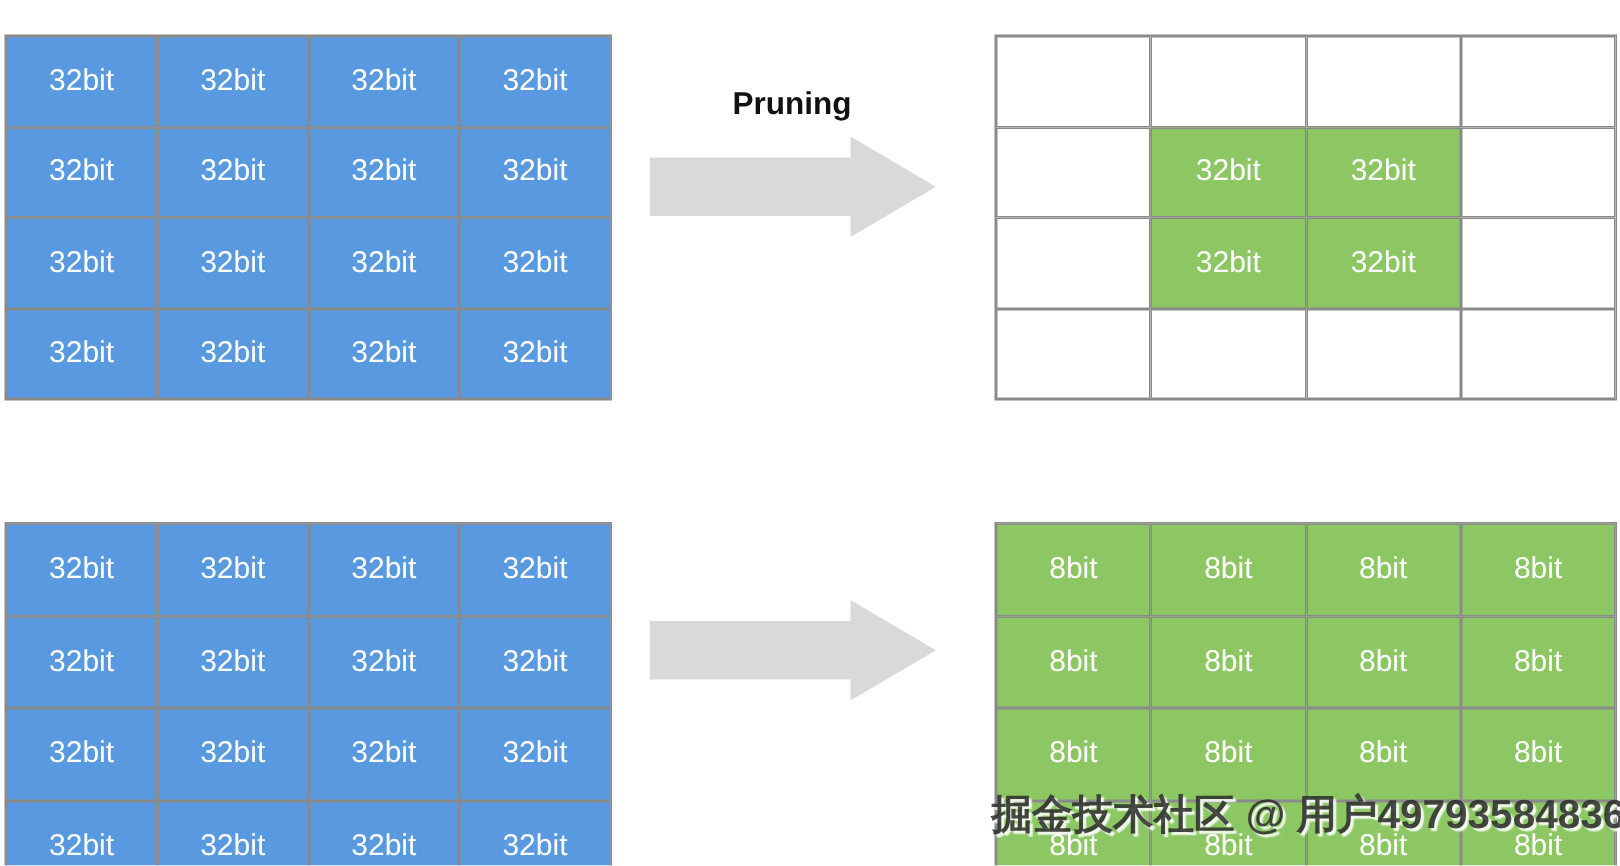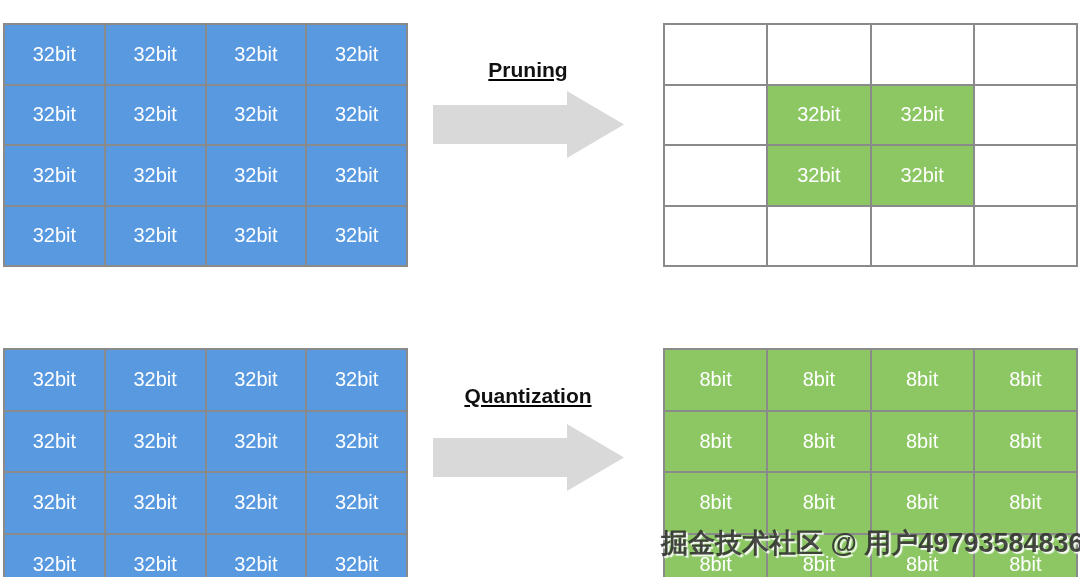--- a/index.html
+++ b/index.html
@@ -41,7 +41,6 @@
     flex-direction: column;
     align-items: center;
     width: 216px;
-    text-decoration: underline;
   }
   .flow-top    { left: 420px; top: 58px; }
   .flow-bottom { left: 420px; top: 384px; }

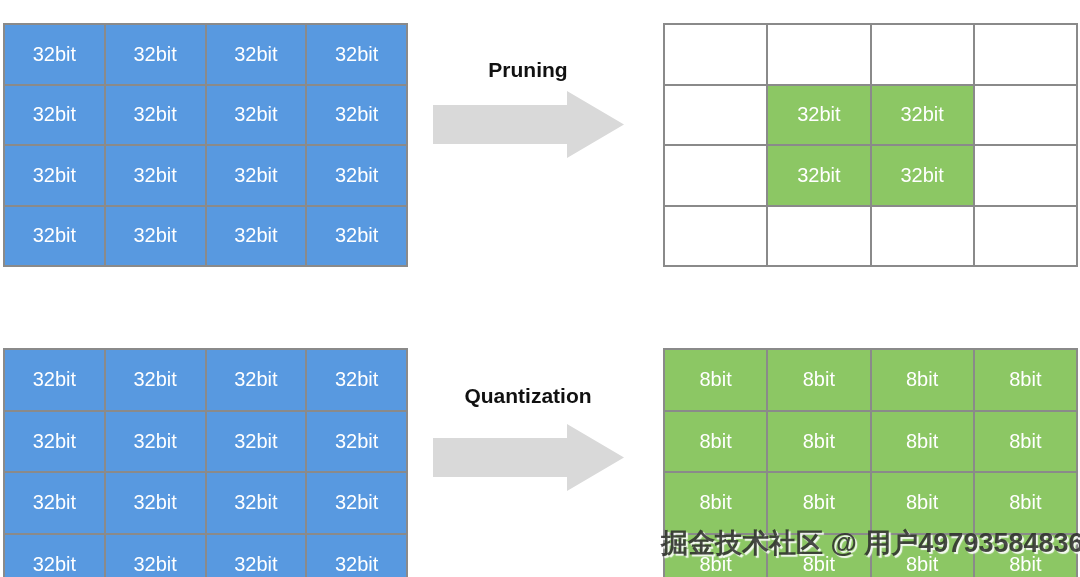--- a/index.html
+++ b/index.html
@@ -150,7 +150,6 @@
     </div>
 
   <div class="flow flow-bottom">
-    <div class="flow-label">Quantization</div>
     <svg class="arrow" width="191" height="67" viewBox="0 0 191 67">
       <polygon points="0,14 134,14 134,0 191,33.5 134,67 134,53 0,53" fill="#D9D9D9"></polygon>
     </svg>

